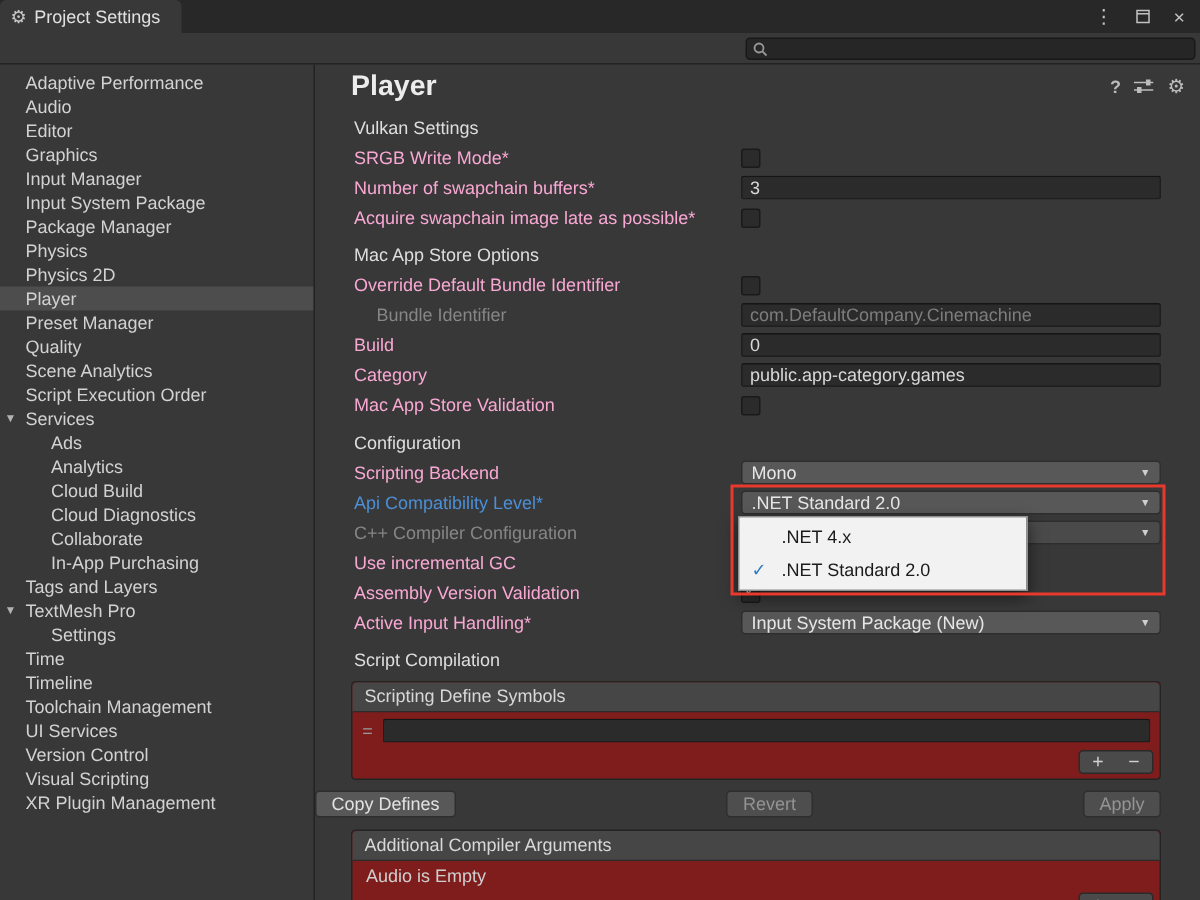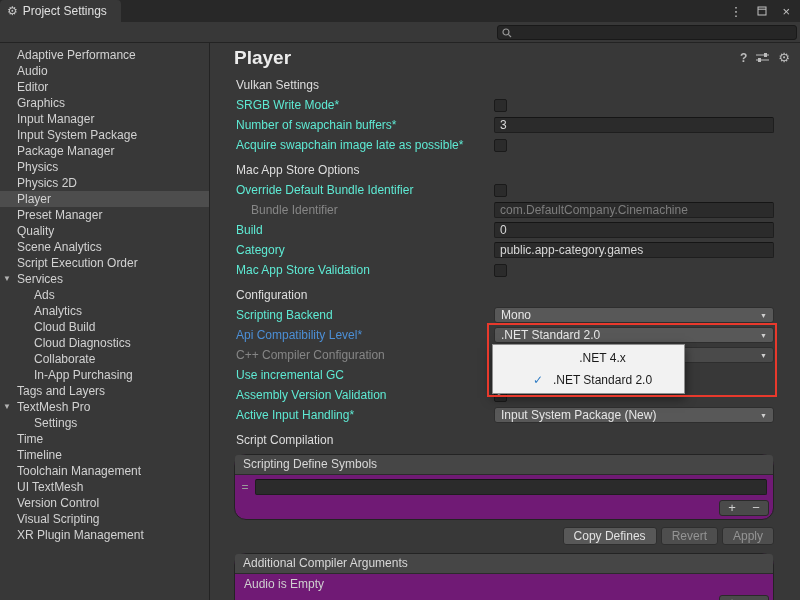--- a/index.html
+++ b/index.html
@@ -43,7 +43,7 @@
   .section { padding-top:5px; }
   .sec-h { height:20px; line-height:20px; padding-left:26px; font-weight:normal; color:#dedede; }
   .row { height:20px; display:flex; align-items:center; }
-  .lbl { width:284px; flex:0 0 284px; padding-left:26px; color:#5eead4;
+  .lbl { width:284px; flex:0 0 284px; padding-left:26px; color:#f9a8d4;
          white-space:nowrap; overflow:hidden; }
   .lbl.sub2 { padding-left:41px; }
   .lbl.disabled { color:#868686; }

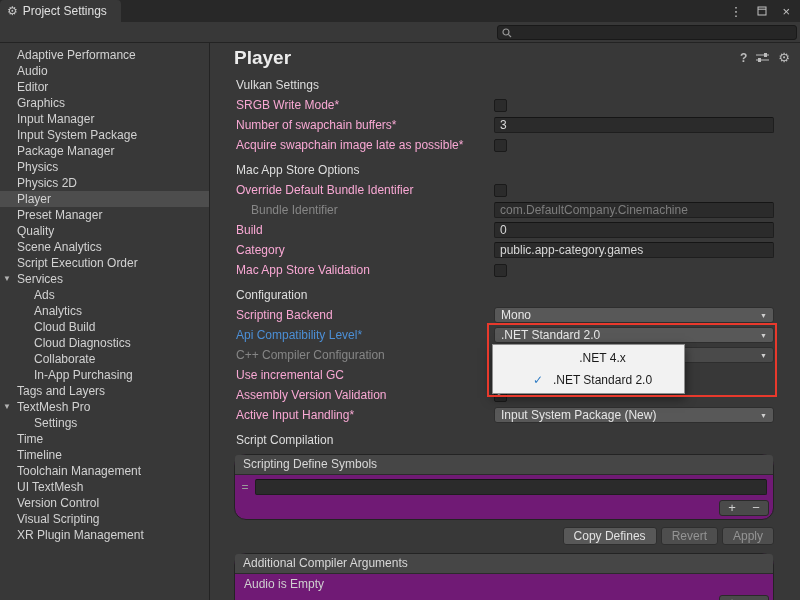--- a/index.html
+++ b/index.html
@@ -65,7 +65,7 @@
   .popup { position:absolute; left:282px; top:64px; width:193px; z-index:20;
            background:#f2f2f2; border:1px solid #8f8f8f; box-shadow:0 4px 10px rgba(0,0,0,.55);
            padding:2px 0; }
-  .popup-item { height:22px; display:flex; align-items:center; color:#1b1b1b; padding-left:8px; cursor:pointer;justify-content:center; }
+  .popup-item { height:22px; display:flex; align-items:center; color:#1b1b1b; padding-left:8px; cursor:pointer; }
   .popup-item .check { width:20px; color:#2f7cc4; font-size:12px; }
   .red-box { position:absolute; left:277px; top:43px; width:290px; height:74px;
              border:2px solid #e8392c; z-index:30; pointer-events:none; }

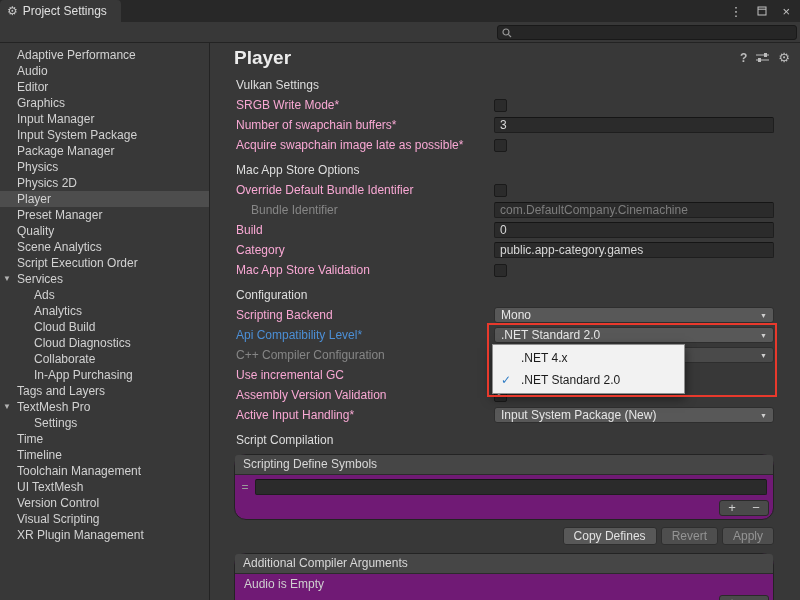--- a/index.html
+++ b/index.html
@@ -70,7 +70,7 @@
   .red-box { position:absolute; left:277px; top:43px; width:290px; height:74px;
              border:2px solid #e8392c; z-index:30; pointer-events:none; }
   
-  .listbox { margin:4px 26px 0 24px; border:1px solid #232323; border-radius:12px; background:#701a75; }
+  .listbox { margin:4px 26px 0 24px; border:1px solid #232323; border-radius:3px; background:#7f1d1d; }
   .listbox-h { height:20px; line-height:19px; padding-left:8px; color:#d8d8d8;
                background:#464646; border-bottom:1px solid #2b2b2b; border-radius:3px 3px 0 0; }
   .lb-row { display:flex; align-items:center; height:24px; padding:0 6px 0 5px; gap:5px; }

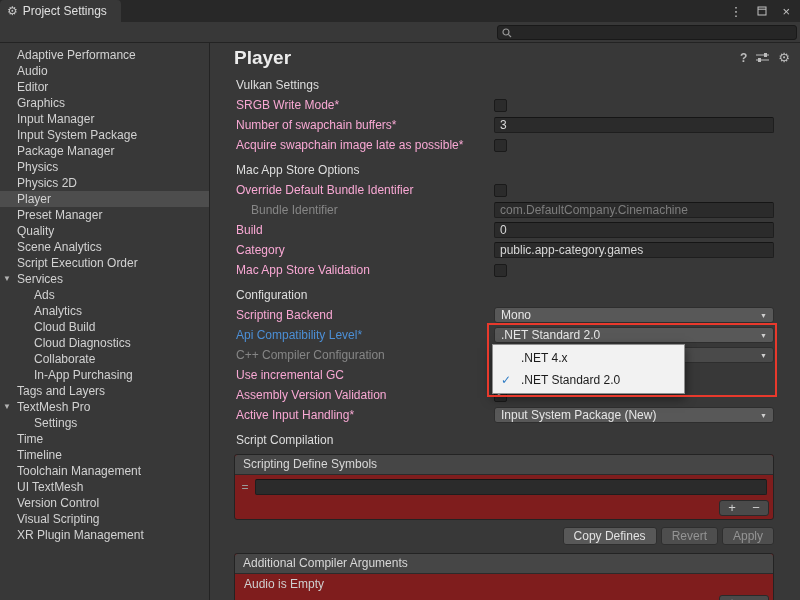--- a/index.html
+++ b/index.html
@@ -143,7 +143,7 @@
       <div class="s-item"><span>Time</span></div>
       <div class="s-item"><span>Timeline</span></div>
       <div class="s-item"><span>Toolchain Management</span></div>
-      <div class="s-item"><span>UI TextMesh</span></div>
+      <div class="s-item"><span>UI Services</span></div>
       <div class="s-item"><span>Version Control</span></div>
       <div class="s-item"><span>Visual Scripting</span></div>
       <div class="s-item"><span>XR Plugin Management</span></div>

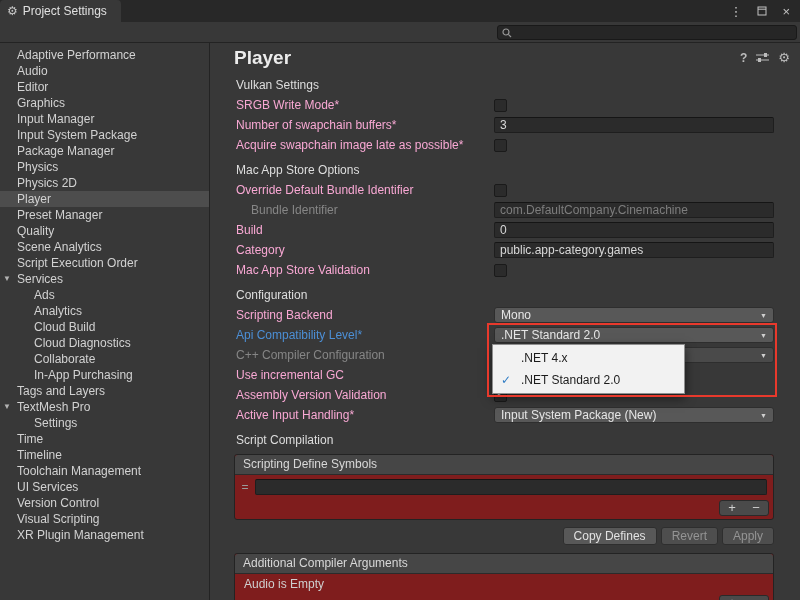--- a/index.html
+++ b/index.html
@@ -80,7 +80,7 @@
           border:1px solid #2a2a2a; border-radius:3px; display:flex; }
   .pill span { flex:1; text-align:center; line-height:14px; font-size:13px; color:#d0d0d0; cursor:pointer; }
   .empty-row { height:20px; line-height:20px; padding-left:9px; color:#cfcfcf; }
-  .btn-row { display:flex; justify-content:flex-end; gap:4px; margin:7px 26px 0 0; }
+  .btn-row { display:flex; justify-content:space-between; gap:12px; margin:7px 26px 0 0; }
   .btn { height:18px; background:#585858; border:1px solid #2e2e2e; border-radius:3px;
          color:#e2e2e2; font-size:12px; padding:0 10px; font-family:inherit; cursor:pointer; }
   .btn.disabled { color:#949494; background:#4e4e4e; cursor:default; }

